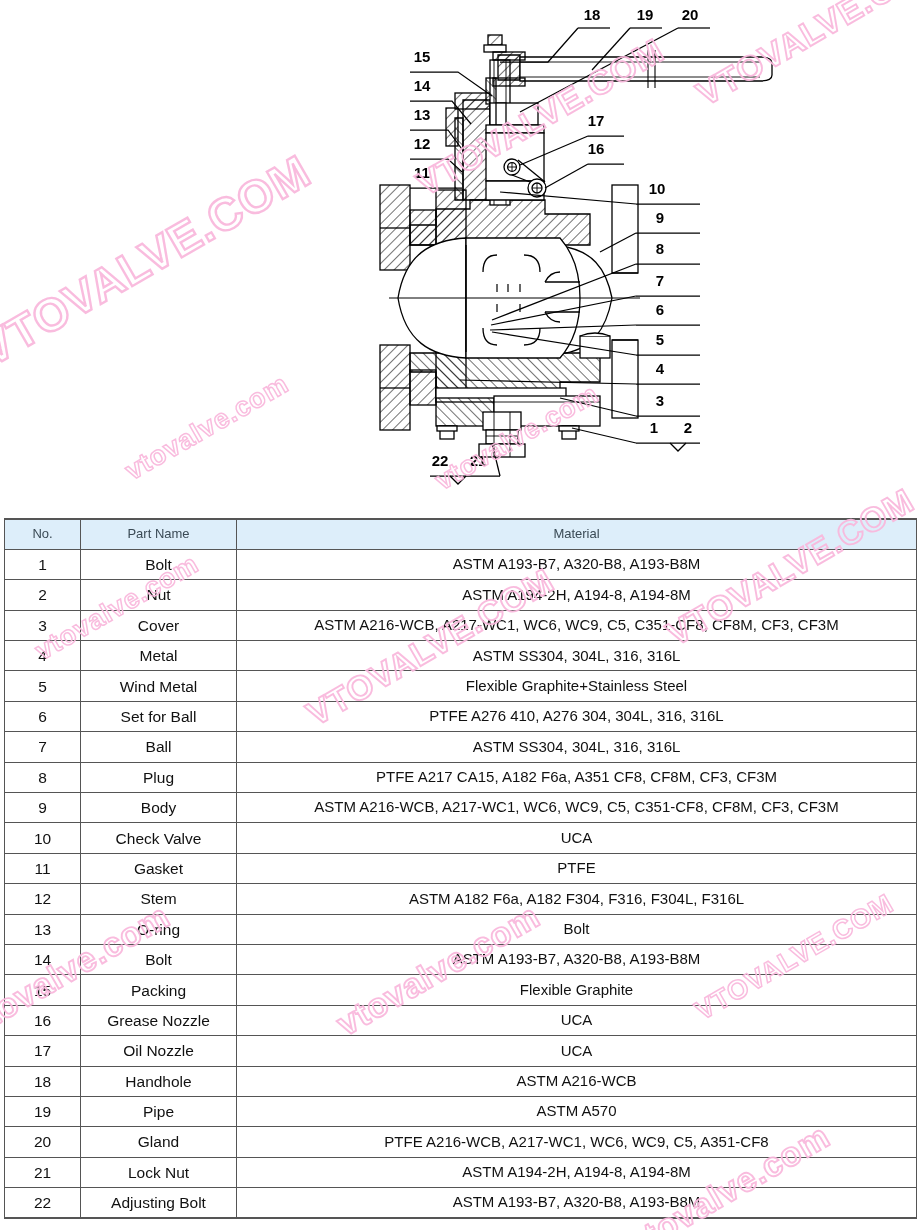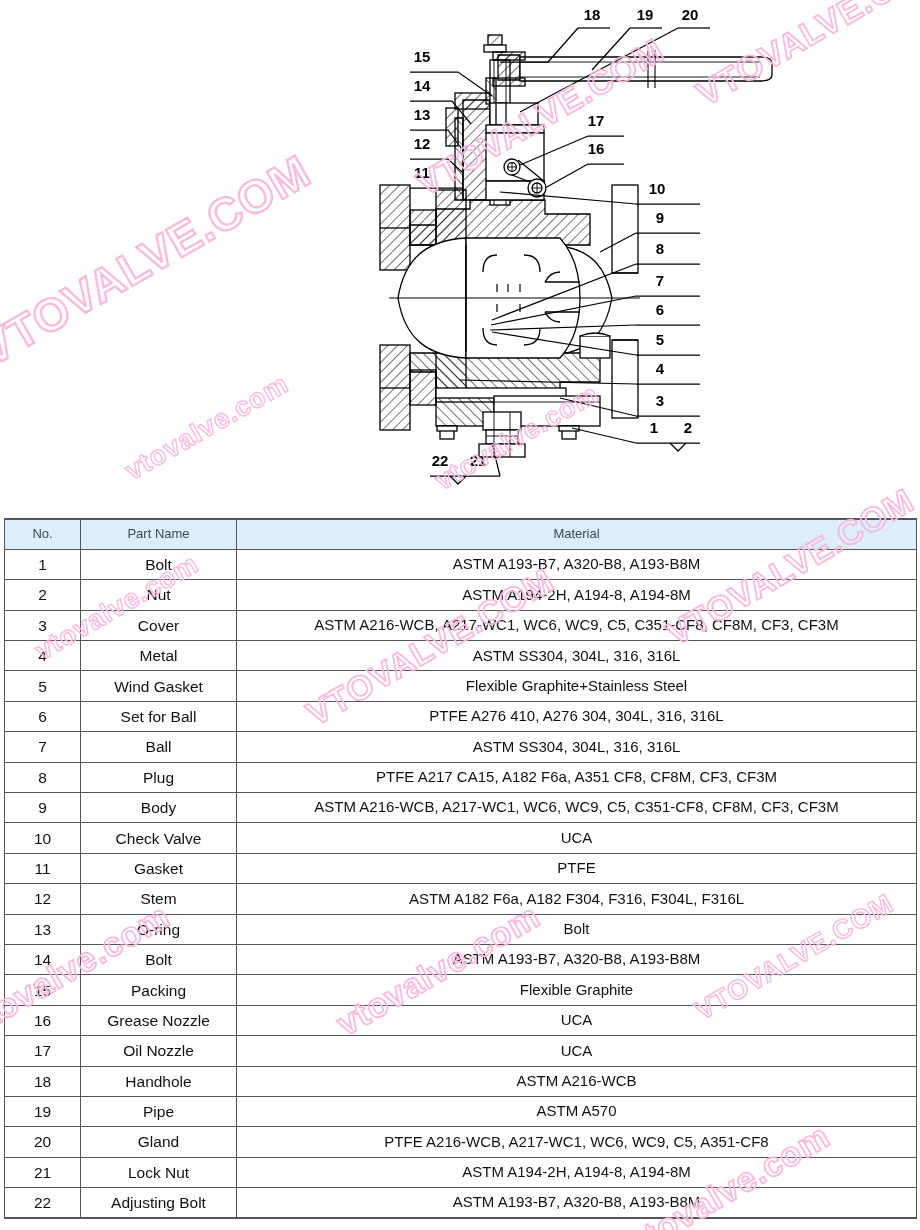--- a/index.html
+++ b/index.html
@@ -344,7 +344,7 @@
         </tr>
         <tr>
           <td class="no">5</td>
-          <td class="name">Wind Gasket</td>
+          <td class="name">Wind Metal</td>
           <td class="mat">Flexible Graphite+Stainless Steel</td>
         </tr>
         <tr>

